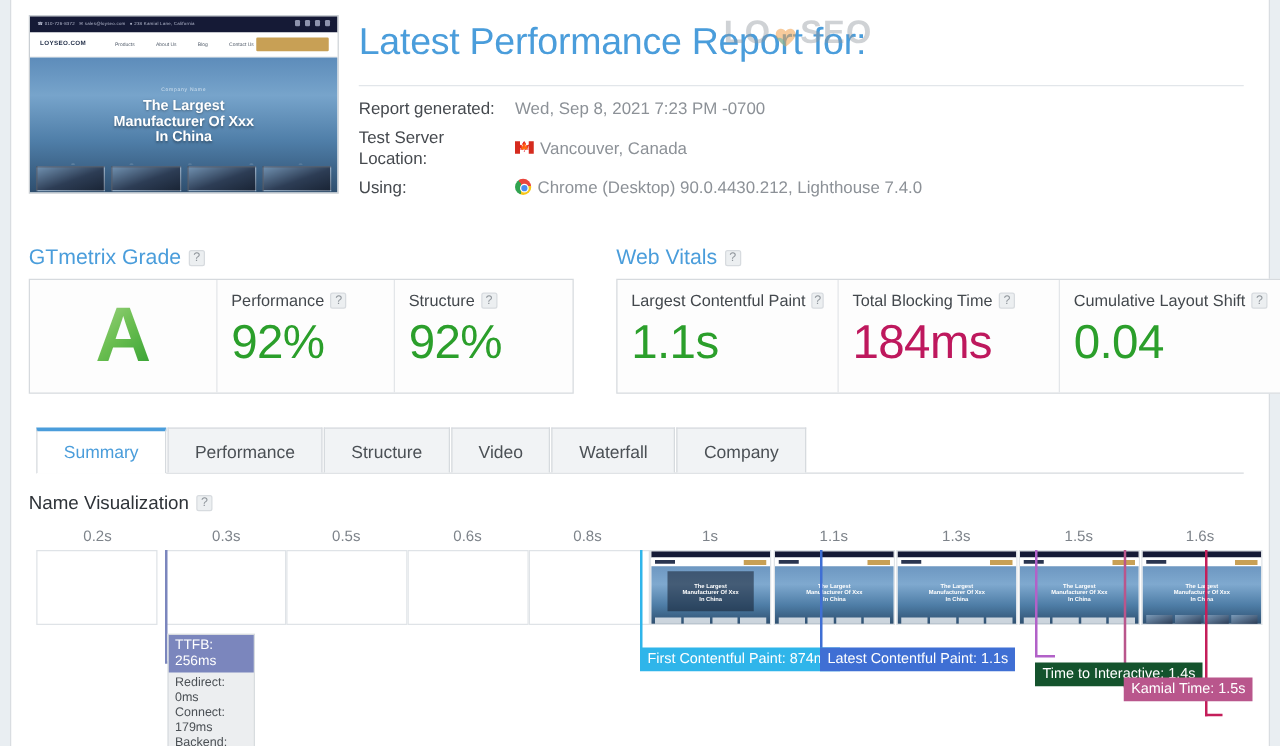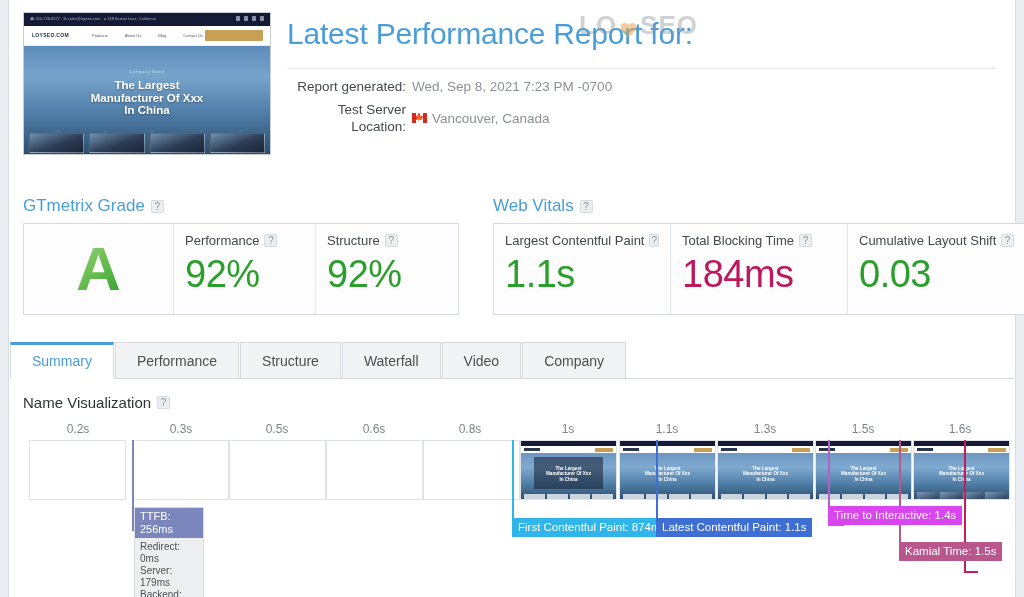--- a/index.html
+++ b/index.html
@@ -114,7 +114,7 @@
   .meta { margin-left: 278px; padding-top: 9px; font-size: 13.5px; }
   .meta-row { display: flex; margin-bottom: 6px; line-height: 17px; }
   .meta-label {
-    width: 125px; text-align: right; color: #45494e; padding-right: 6px; flex: none;
+    width: 125px; color: #45494e; padding-right: 6px; flex: none;
   }
   .meta-value { color: #8c9197; display: flex; align-items: center; gap: 5px; }
   .flag-ca {

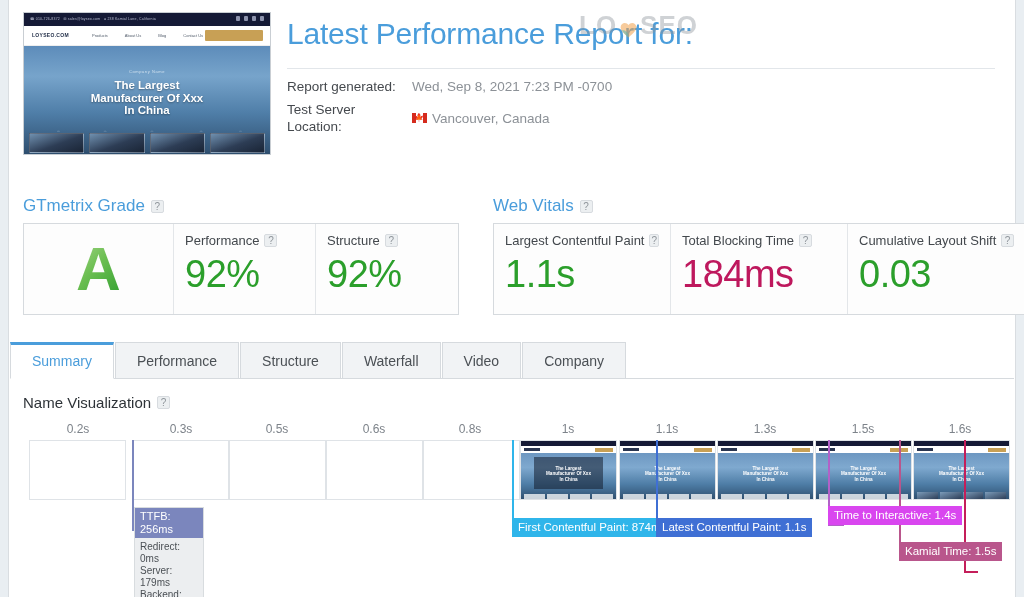--- a/index.html
+++ b/index.html
@@ -334,6 +334,13 @@
           <span>Vancouver, Canada</span>
         </div>
       </div>
+      <div class="meta-row">
+        <div class="meta-label">Using:</div>
+        <div class="meta-value">
+          <span class="chrome-ico"></span>
+          <span>Chrome (Desktop) 90.0.4430.212, Lighthouse 7.4.0</span>
+        </div>
+      </div>
     </div>
   </div>
 

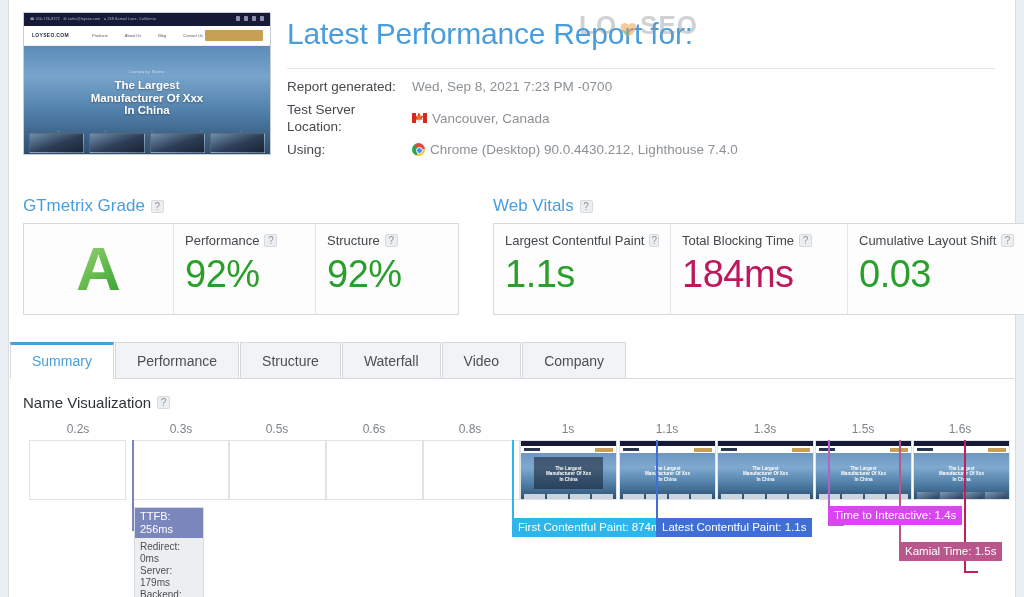--- a/index.html
+++ b/index.html
@@ -397,7 +397,7 @@
             <span>Cumulative Layout Shift</span>
             <span class="q">?</span>
           </div>
-          <div class="metric-value" style="color:#2b9f2b">0.03</div>
+          <div class="metric-value" style="color:#2b9f2b">0.04</div>
         </div>
       </div>
     </div>

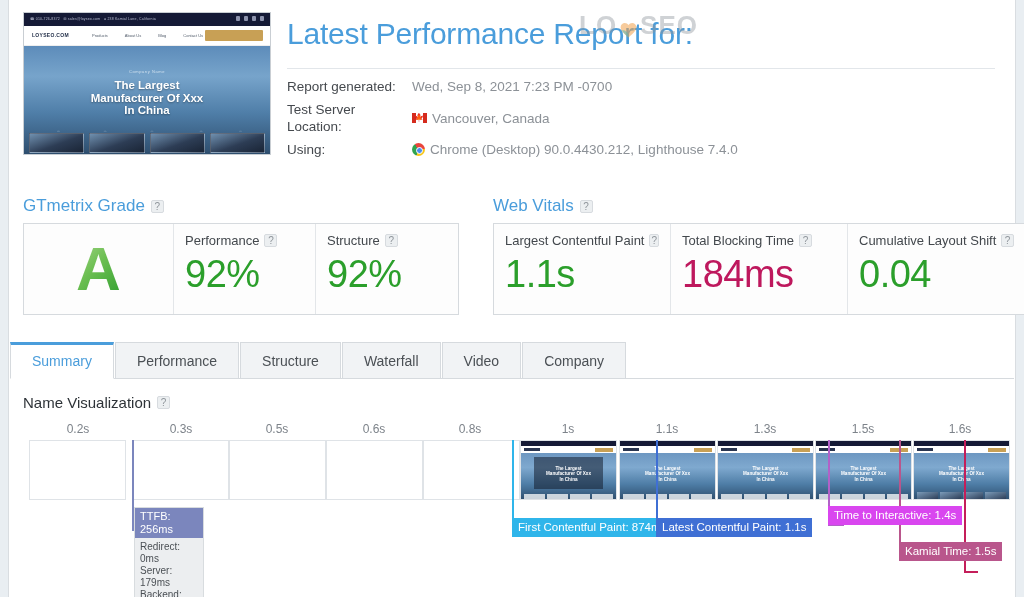--- a/index.html
+++ b/index.html
@@ -182,7 +182,7 @@
   .wv-cell { width: 177px; }
 
   
-  .tabs-wrap { padding: 0 1px; margin-top: 27px; }
+  .tabs-wrap { padding: 0 20px; margin-top: 27px; }
   .tabs { display: flex; border-bottom: 1px solid #d6dade; }
   .tab {
     padding: 10px 21px 9px 21px; font-size: 14px; color: #4b5055;

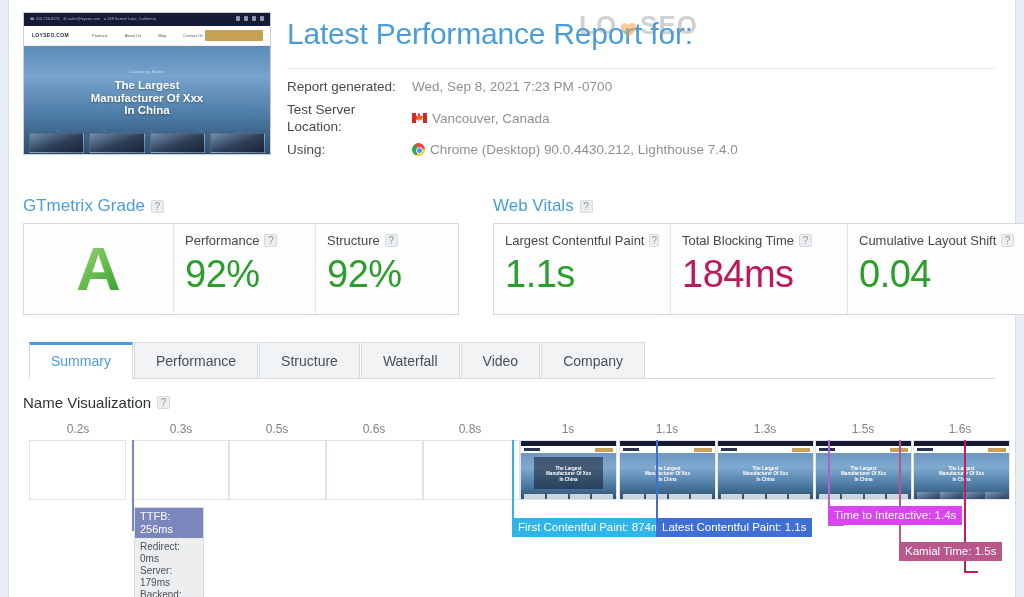--- a/index.html
+++ b/index.html
@@ -408,8 +408,8 @@
       <div class="tab active">Summary</div>
       <div class="tab">Performance</div>
       <div class="tab">Structure</div>
+      <div class="tab">Video</div>
       <div class="tab">Waterfall</div>
-      <div class="tab">Video</div>
       <div class="tab">Company</div>
     </div>
   </div>

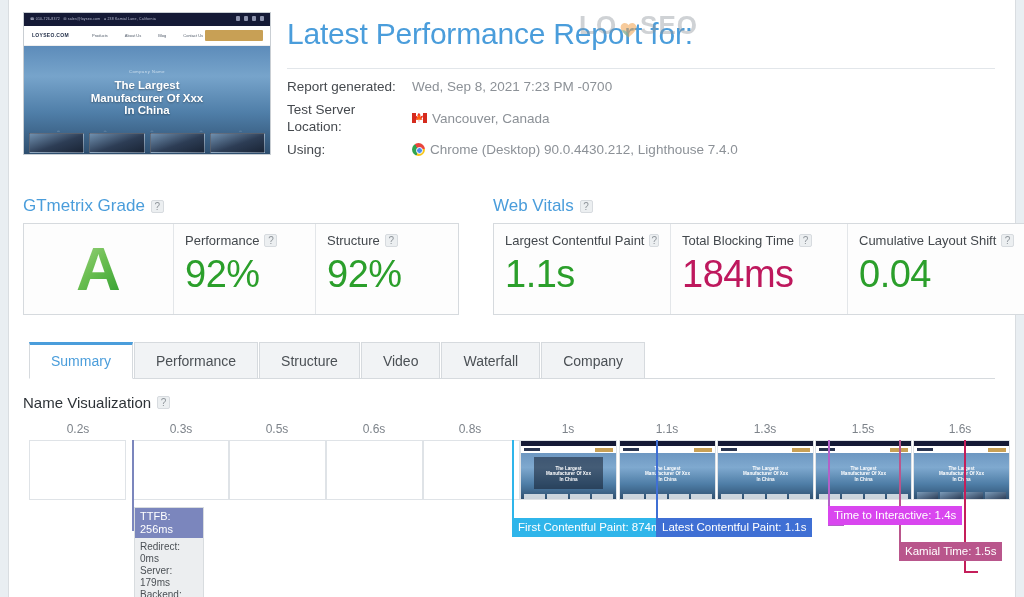--- a/index.html
+++ b/index.html
@@ -558,7 +558,7 @@
 
     <div class="lbl" style="left:489px; top:96px; background:#2fb5ea">First Contentful Paint: 874ms</div>
     <div class="lbl" style="left:633px; top:96px; background:#3f6fd4">Latest Contentful Paint: 1.1s</div>
-    <div class="lbl" style="left:805px; top:84px; background:#d946ef">Time to Interactive: 1.4s</div>
+    <div class="lbl" style="left:805px; top:108px; background:#14532d">Time to Interactive: 1.4s</div>
     <div class="lbl" style="left:876px; top:120px; background:#b9568c">Kamial Time: 1.5s</div>
   </div>
 

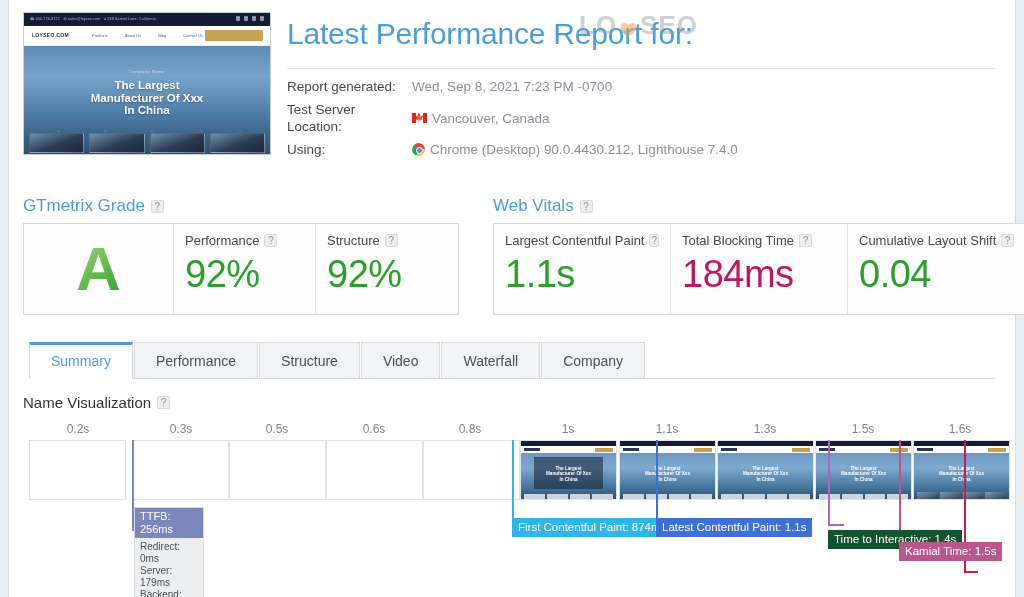--- a/index.html
+++ b/index.html
@@ -551,7 +551,7 @@
       <div class="ttfb-head">TTFB: 256ms</div>
       <div class="ttfb-body">
         <div>Redirect: 0ms</div>
-        <div>Server: 179ms</div>
+        <div>Connect: 179ms</div>
         <div>Backend: 77ms</div>
       </div>
     </div>

